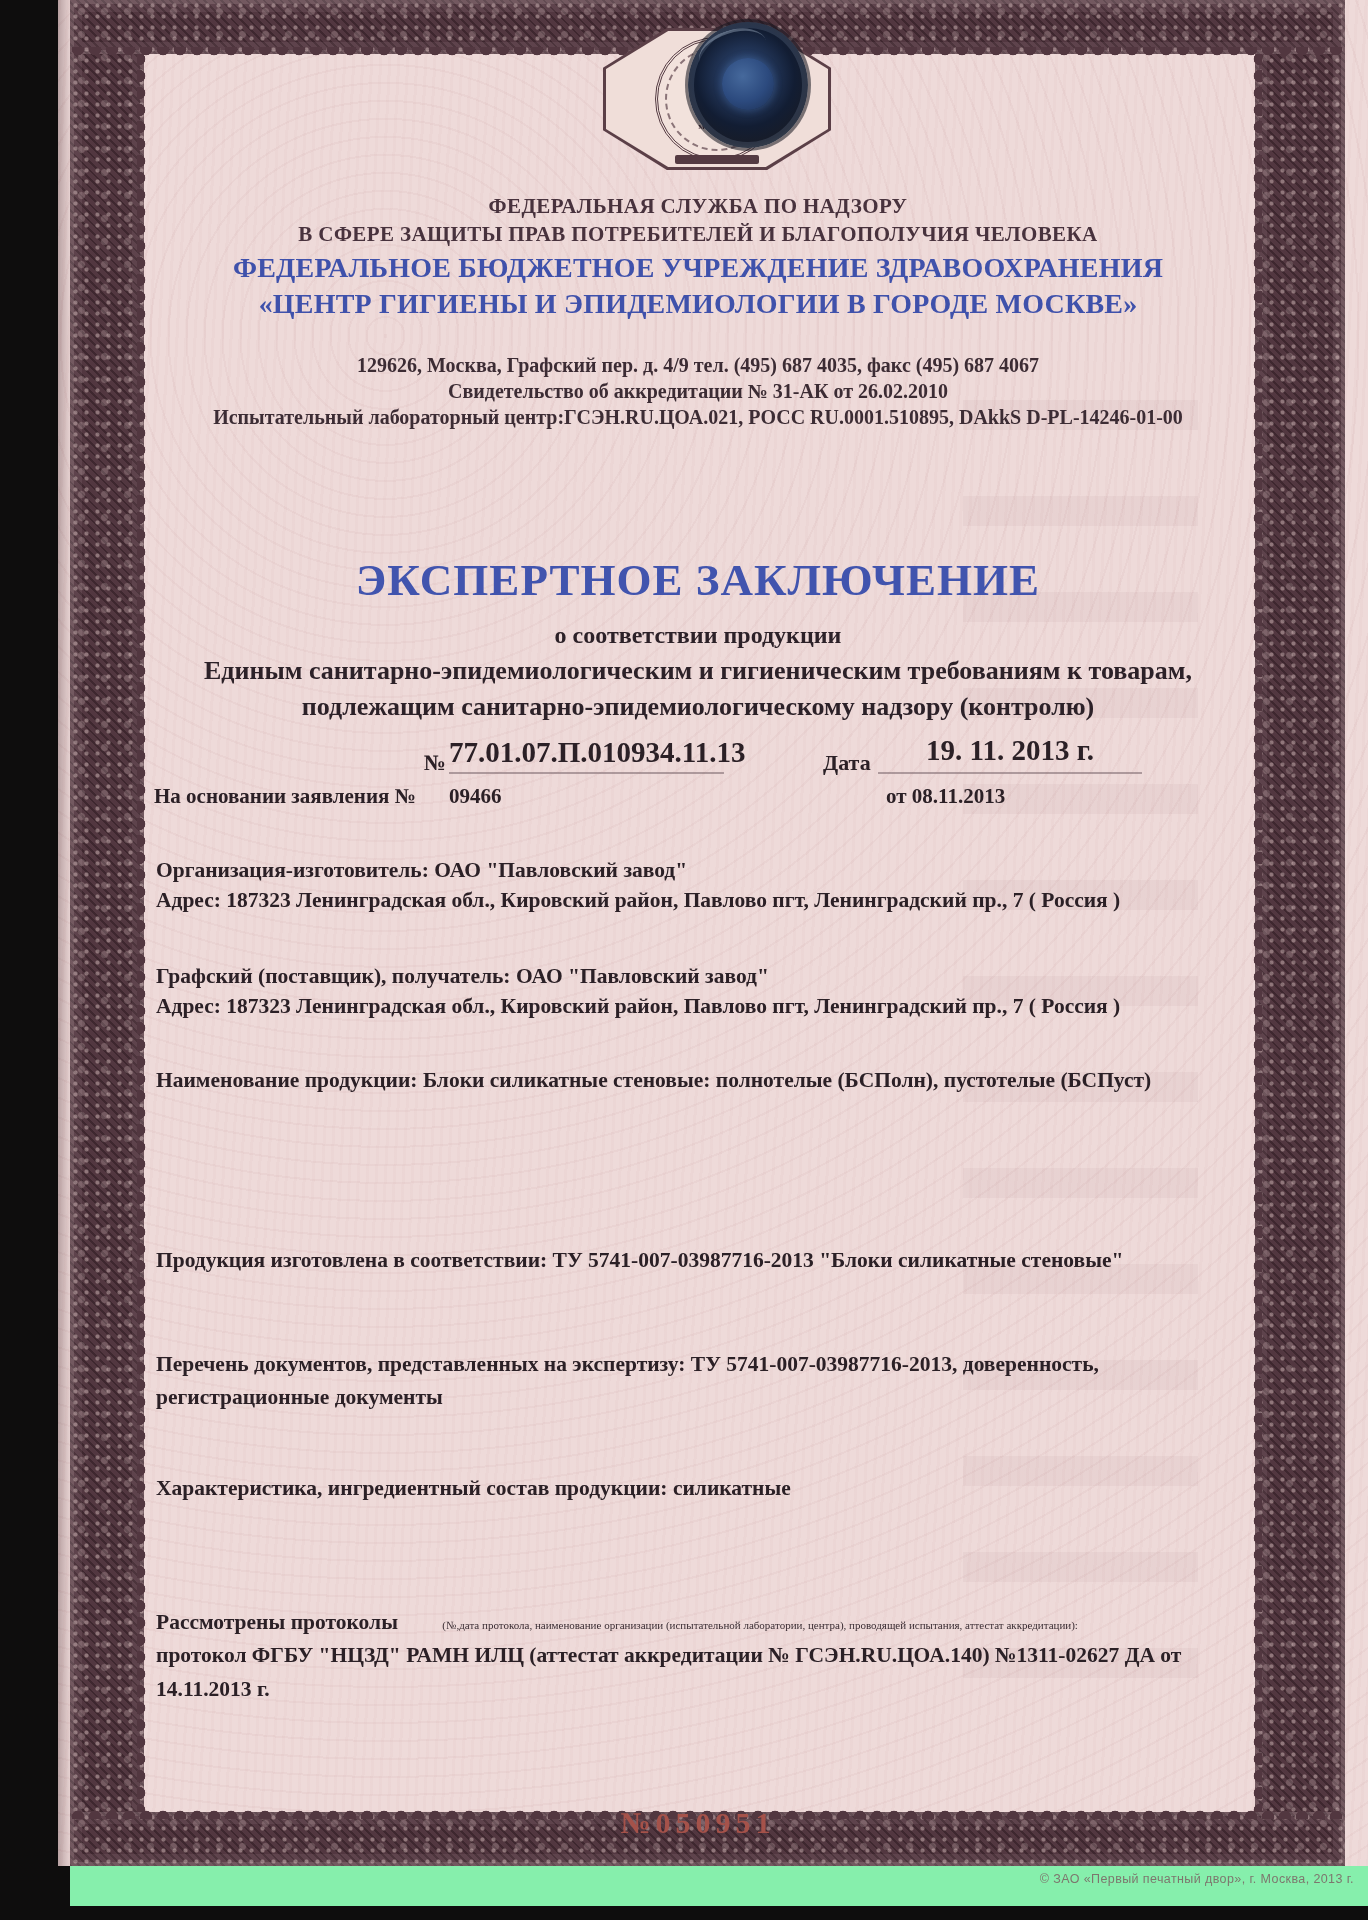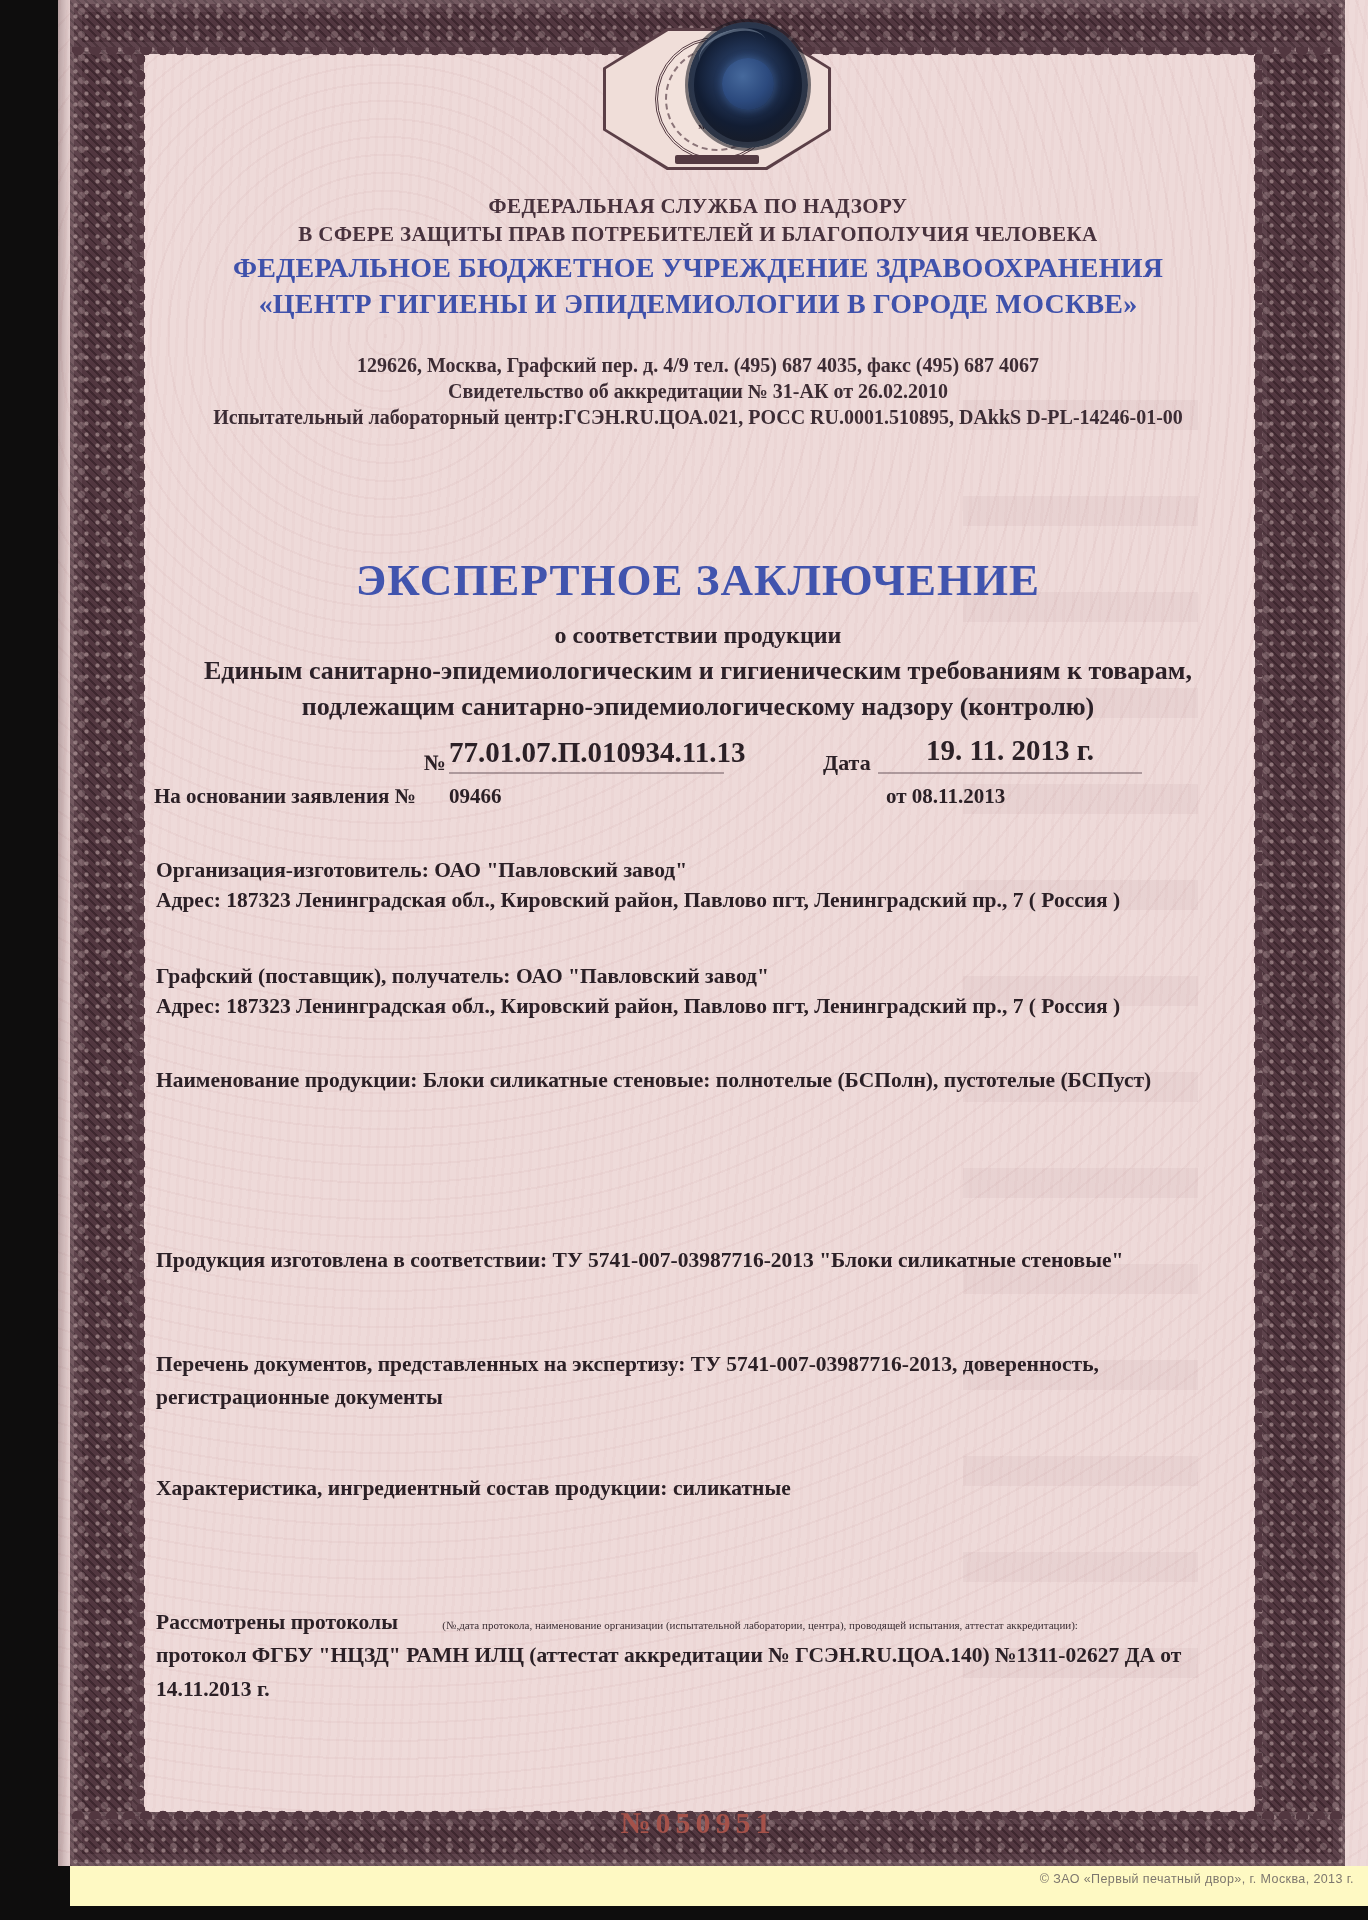--- a/index.html
+++ b/index.html
@@ -81,7 +81,7 @@
   .serial{position:absolute;left:90px;width:1100px;top:1762px;text-align:center;
     font-size:30px;font-weight:bold;letter-spacing:5px;color:#a5524a;margin-top:44px;}
   
-  .white-strip{position:absolute;left:70px;right:0;top:1866px;height:40px;background:#fef9c3;}
+  .white-strip{position:absolute;left:70px;right:0;top:1866px;height:40px;background:#86efac;}
   .copyright{position:absolute;right:14px;top:6px;font-family:"Liberation Sans", sans-serif;
     font-size:12.5px;color:#7d776e;letter-spacing:.4px;}
 </style>

